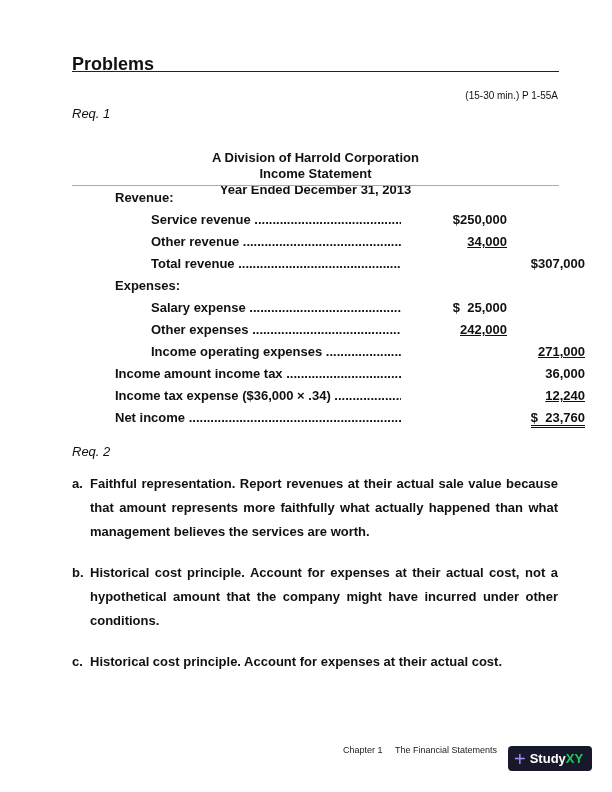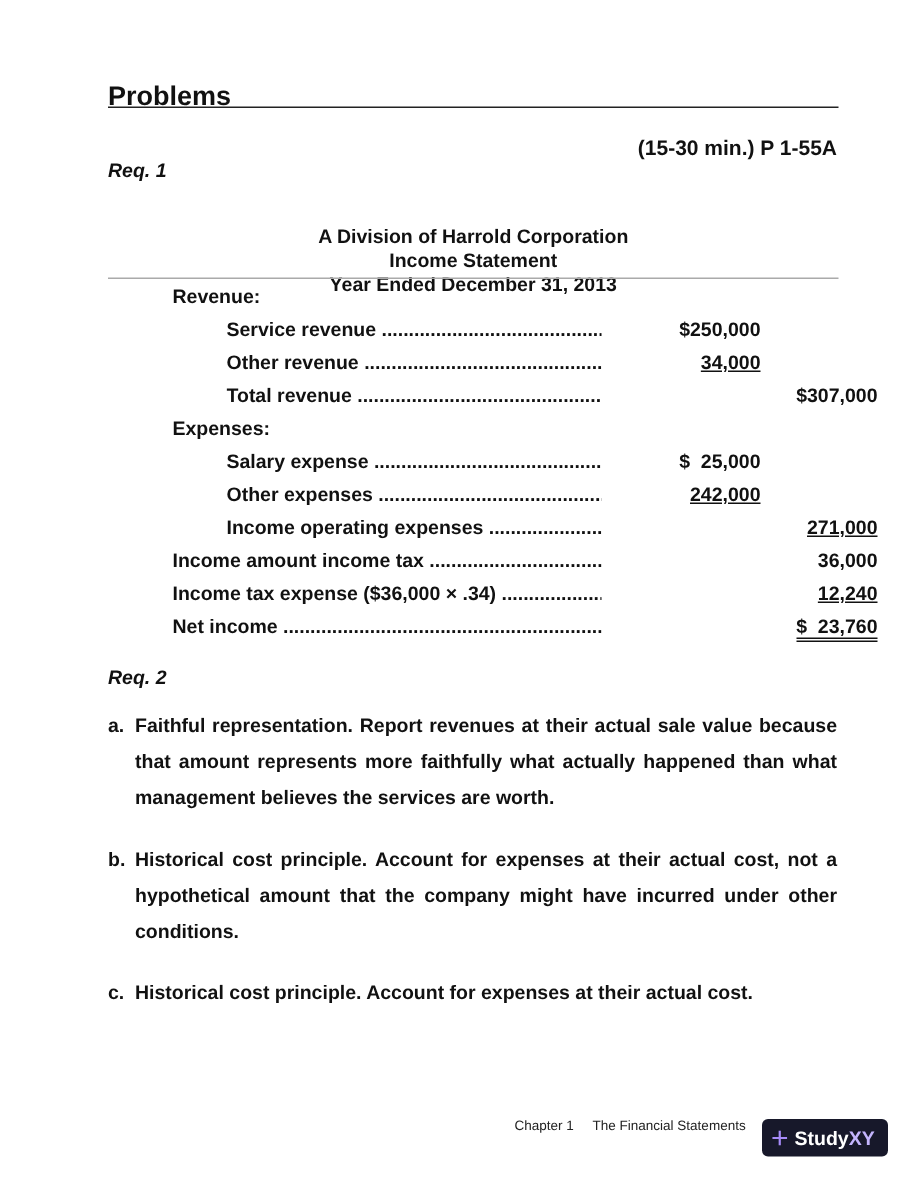--- a/index.html
+++ b/index.html
@@ -10,7 +10,7 @@
   .abs { position: absolute; }
   .header-title { left: 72px; top: 54px; font-size: 18px; font-weight: bold; }
   .header-rule { left: 72px; top: 71px; width: 487px; height: 1px; background: #222; }
-  .problem-ref { right: 54px; top: 90px; font-size: 14px; font-weight: bold; }
+  .problem-ref { right: 54px; top: 90px; font-size: 10px; font-weight: normal; }
   .req { left: 72px; font-size: 13px; font-weight: bold; font-style: italic; text-align: center; }
   .stmt-head { left: 72px; width: 487px; text-align: center; font-size: 13px; font-weight: bold; line-height: 16px; top: 150px; }
   .stmt-rule { left: 72px; top: 185px; width: 487px; height: 1px; background: #aaa; }

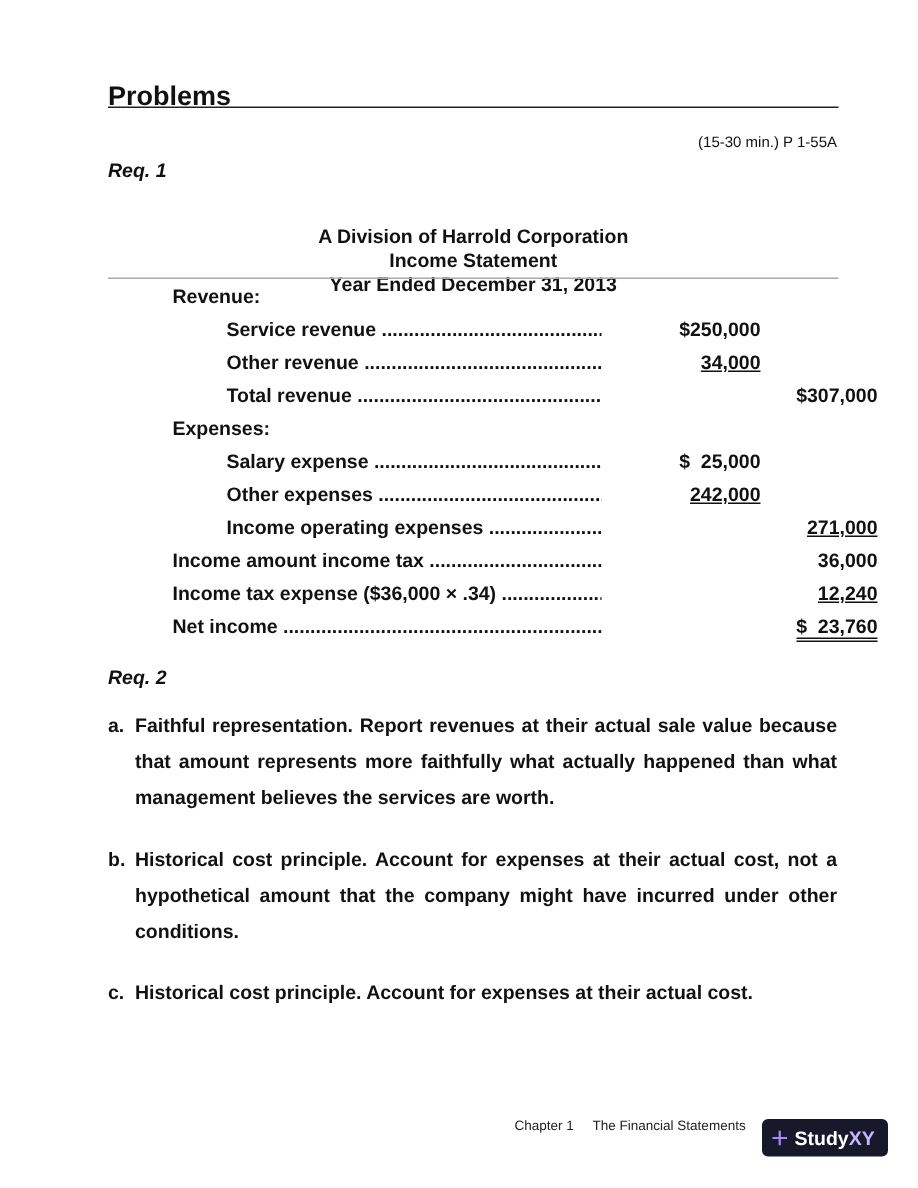--- a/index.html
+++ b/index.html
@@ -11,7 +11,7 @@
   .header-title { left: 72px; top: 54px; font-size: 18px; font-weight: bold; }
   .header-rule { left: 72px; top: 71px; width: 487px; height: 1px; background: #222; }
   .problem-ref { right: 54px; top: 90px; font-size: 10px; font-weight: normal; }
-  .req { left: 72px; font-size: 13px; font-weight: bold; font-style: italic; text-align: center; }
+  .req { left: 72px; font-size: 13px; font-weight: normal; font-style: italic; text-align: center; }
   .stmt-head { left: 72px; width: 487px; text-align: center; font-size: 13px; font-weight: bold; line-height: 16px; top: 150px; }
   .stmt-rule { left: 72px; top: 185px; width: 487px; height: 1px; background: #aaa; }
   .row { position: absolute; left: 0; width: 612px; height: 22px; font-size: 13px; font-weight: bold; margin-left: 33px; }

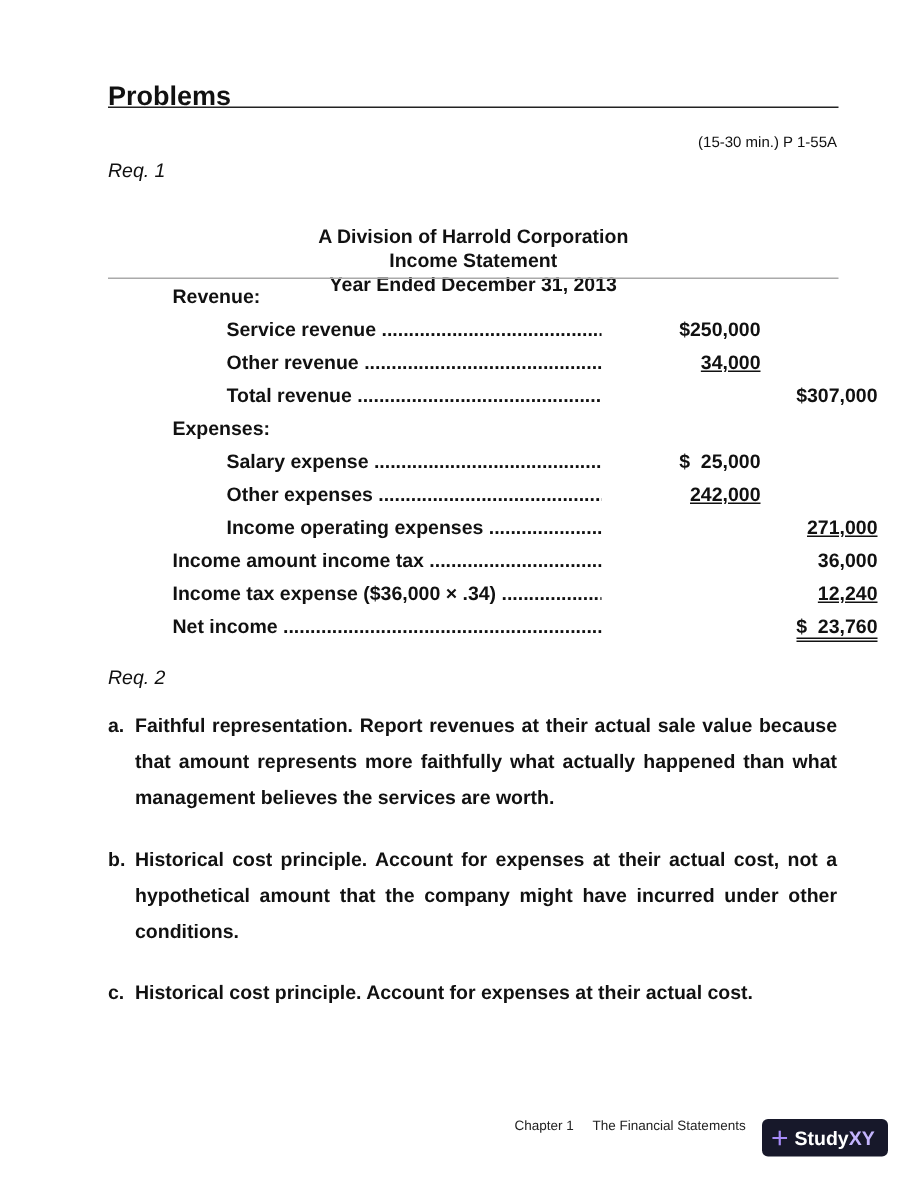--- a/index.html
+++ b/index.html
@@ -27,7 +27,7 @@
   .footer { left: 343px; top: 745px; font-size: 9px; color: #222; }
   .badge { left: 508px; top: 746px; width: 84px; height: 25px; background: #17182a; border-radius: 4px; color: #fff; font-size: 13px; font-weight: bold; display: flex; align-items: center; }
   .badge .plus { color: #a78bfa; font-size: 20px; font-weight: normal; margin: 0 4px 0 6px; line-height: 20px; }
-  .badge .xy { color: #c4b5fd; }
+  .badge .xy { color: #22c55e; }
 </style>
 </head>
 <body>

